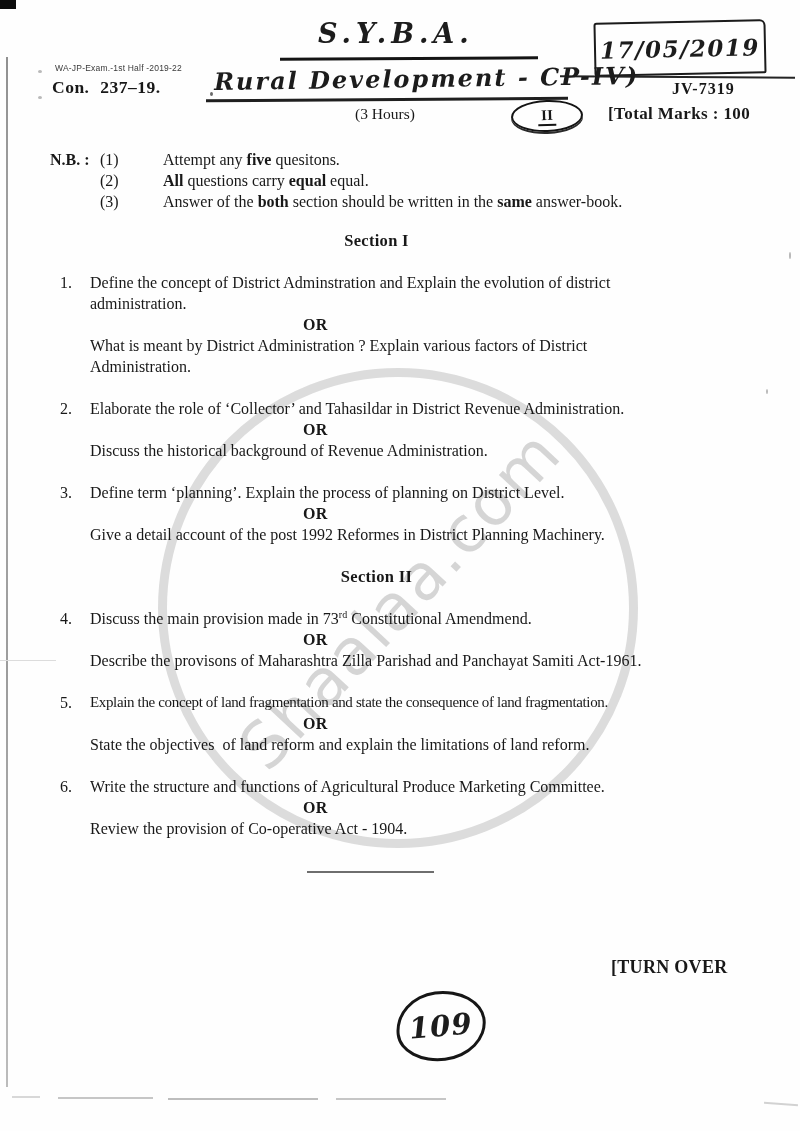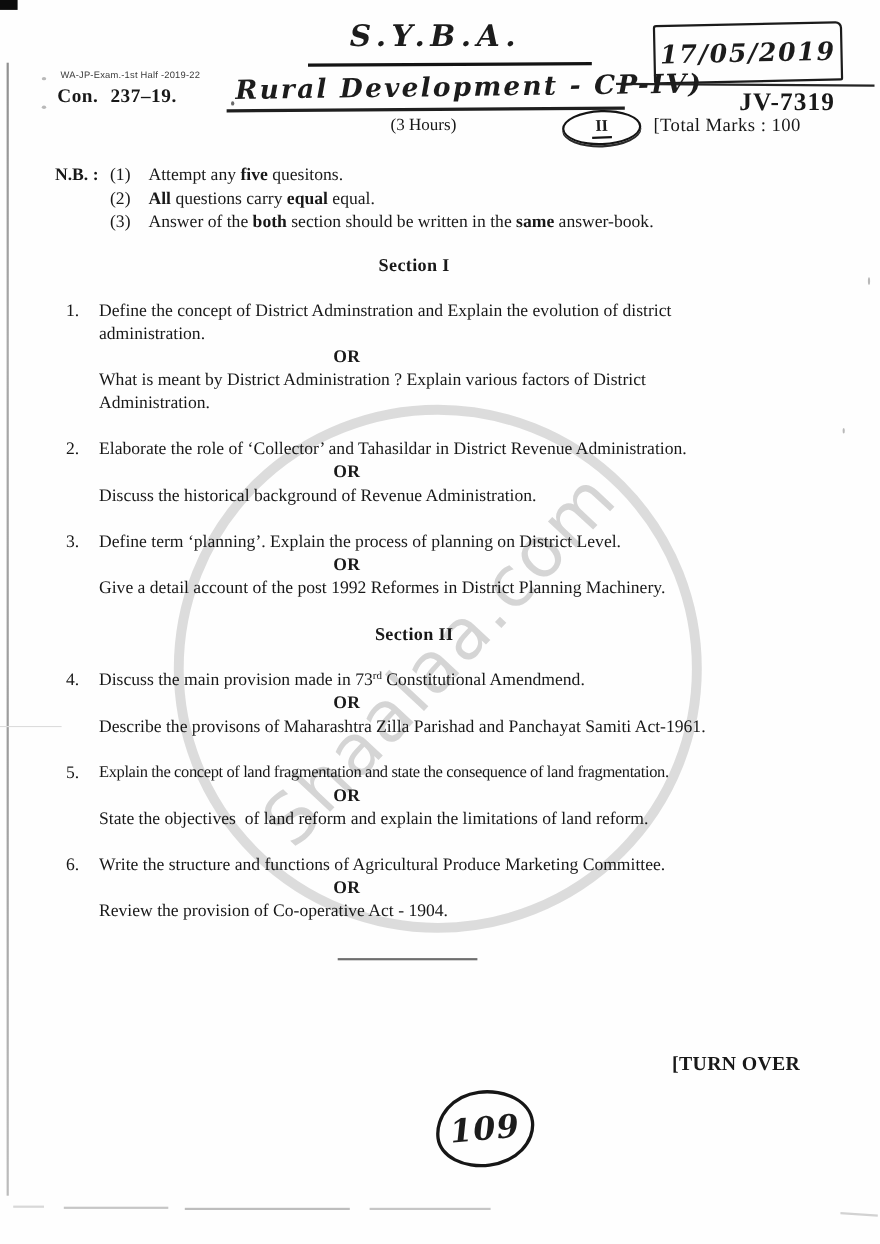--- a/index.html
+++ b/index.html
@@ -54,7 +54,7 @@
     transform:rotate(-0.8deg); white-space:nowrap; }
   .subject-underline { position:absolute; left:206px; top:98px; width:362px; height:2.5px;
     background:#1f1f1f; transform:rotate(-0.4deg); }
-  .paper-code { position:absolute; left:672px; top:80px; font-size:23px; font-weight:bold; letter-spacing:1px; }
+  .paper-code { position:absolute; left:672px; top:80px; font-size:16px; font-weight:bold; letter-spacing:1px; }
   .hours { position:absolute; left:355px; top:105px; font-size:15.5px; }
   .circle-ii { position:absolute; left:511px; top:100px; width:68px; height:28px;
     border:2.5px solid #141414; border-radius:50%; transform:rotate(-2deg);

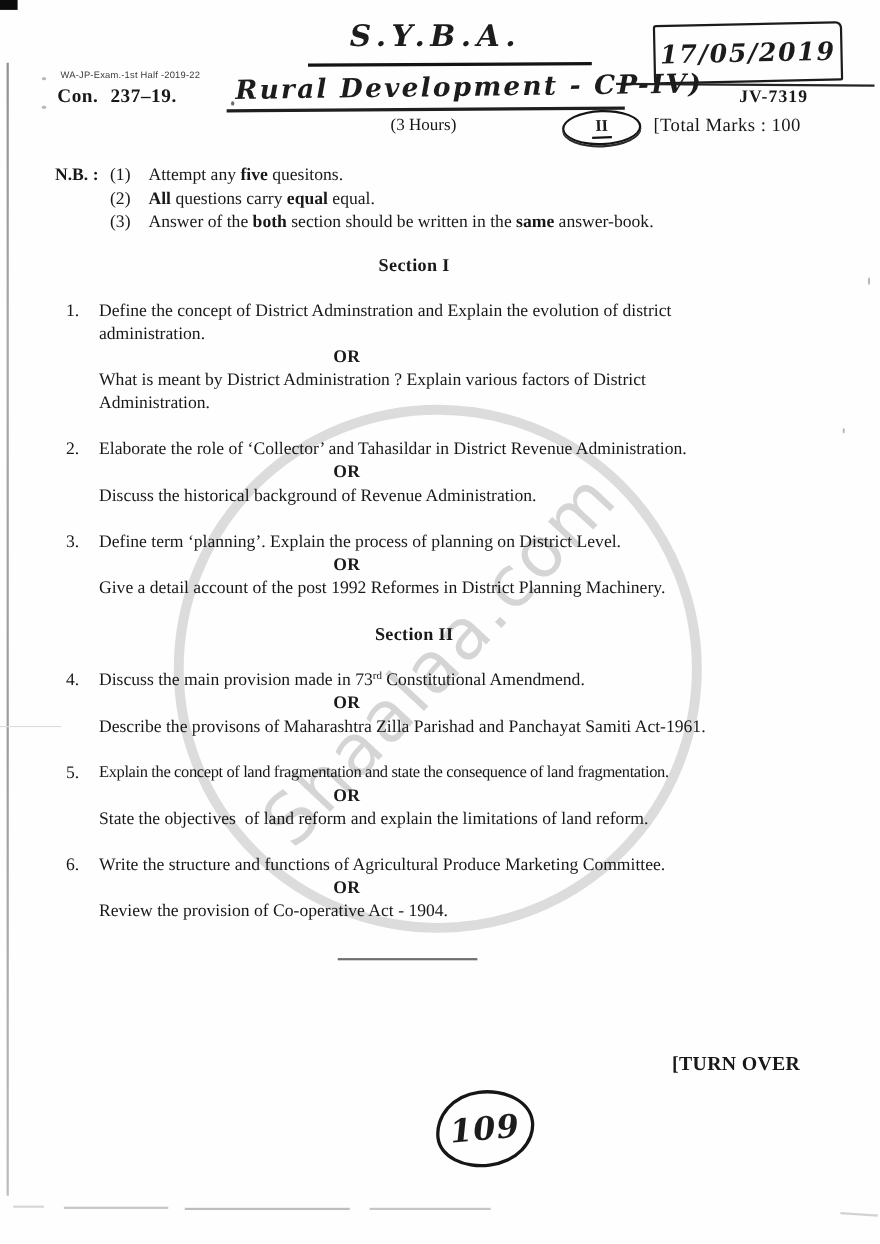--- a/index.html
+++ b/index.html
@@ -61,7 +61,7 @@
     display:flex; align-items:center; justify-content:center;
     box-shadow:0 2px 0 #2a2a2a; }
   .circle-ii span { font-size:15px; font-weight:bold; border-bottom:2px solid #141414; padding:0 3px; }
-  .total-marks { position:absolute; left:594px; top:104px; font-size:17px; font-weight:normal; letter-spacing:.4px; }
+  .total-marks { position:absolute; left:608px; top:104px; font-size:17px; font-weight:bold; letter-spacing:.4px; }
   
   .body { position:absolute; left:50px; top:149px; width:695px; z-index:2;
     font-size:16px; line-height:21px; }

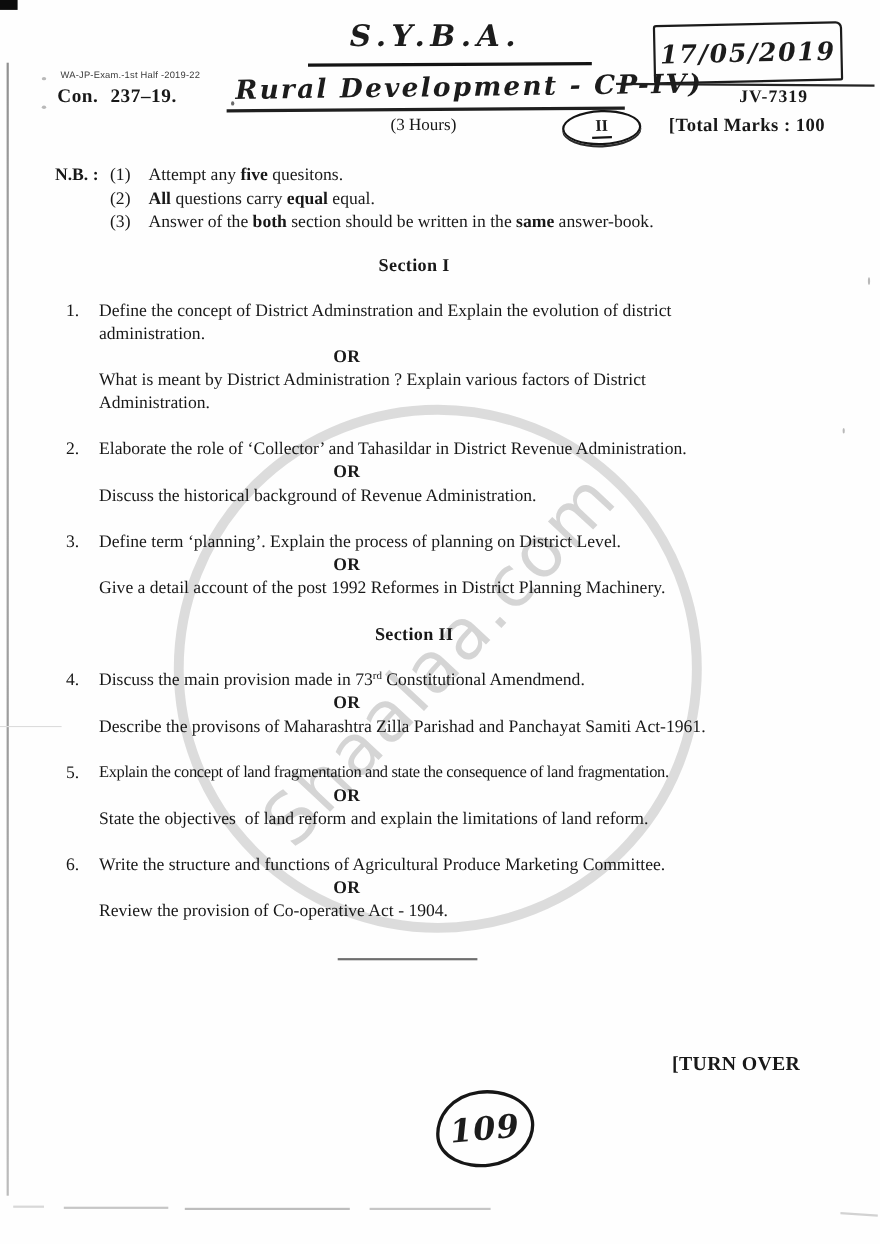--- a/index.html
+++ b/index.html
@@ -71,7 +71,7 @@
   .nb-rows { flex:1; }
   .nb-row { display:flex; }
   .nb-no { width:35px; }
-  .nb-text { flex:1; }
+  .nb-text { flex:1;margin-left:28px; }
   .section-heading { text-align:center; font-weight:bold; font-size:16.5px;
     letter-spacing:.3px; margin:0 42px 21px 0; }
   .q { display:flex; margin-bottom:21px; }

